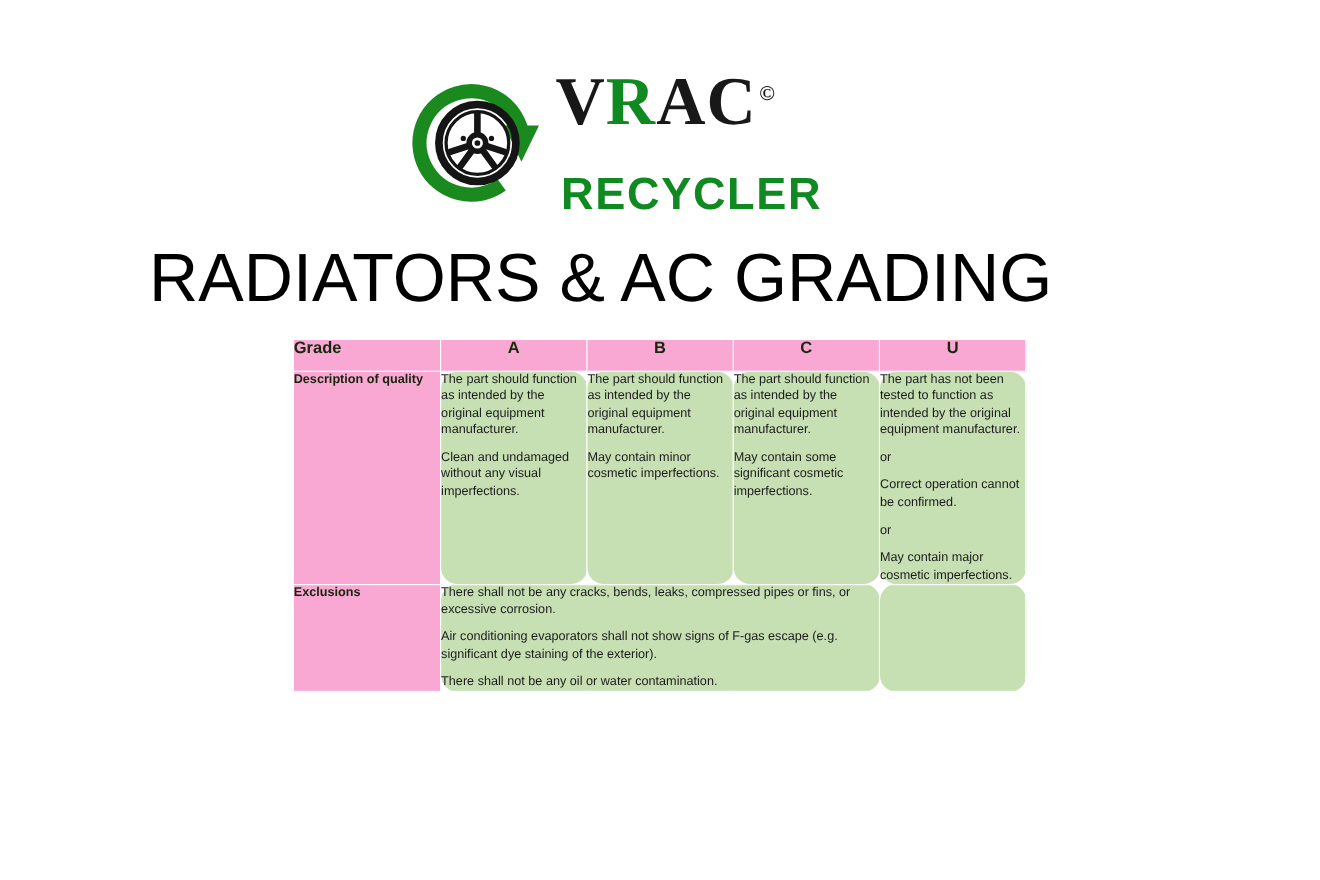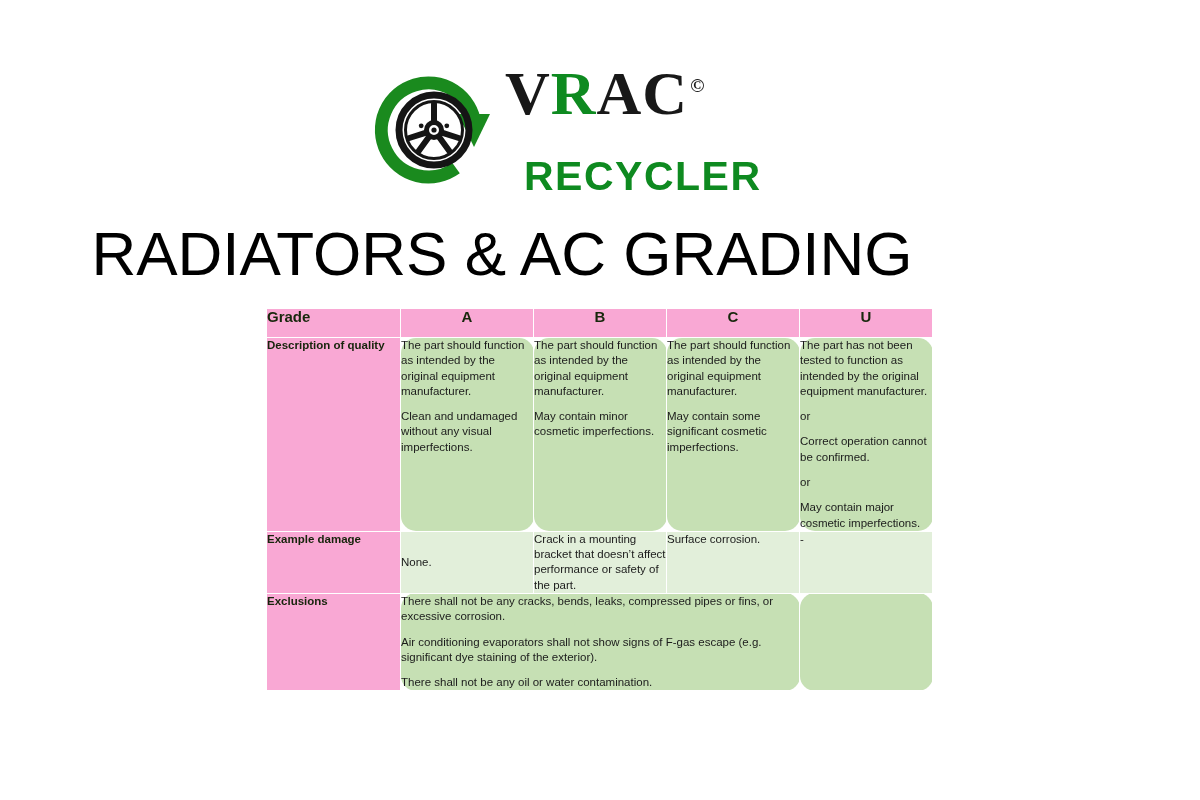--- a/index.html
+++ b/index.html
@@ -60,7 +60,7 @@
   }
   .recycler-line{
     position:absolute;
-    left:19px; top:92px;
+    left:5px; top:92px;
     font-size:41px;
     font-weight:bold;
     letter-spacing:1.5px;

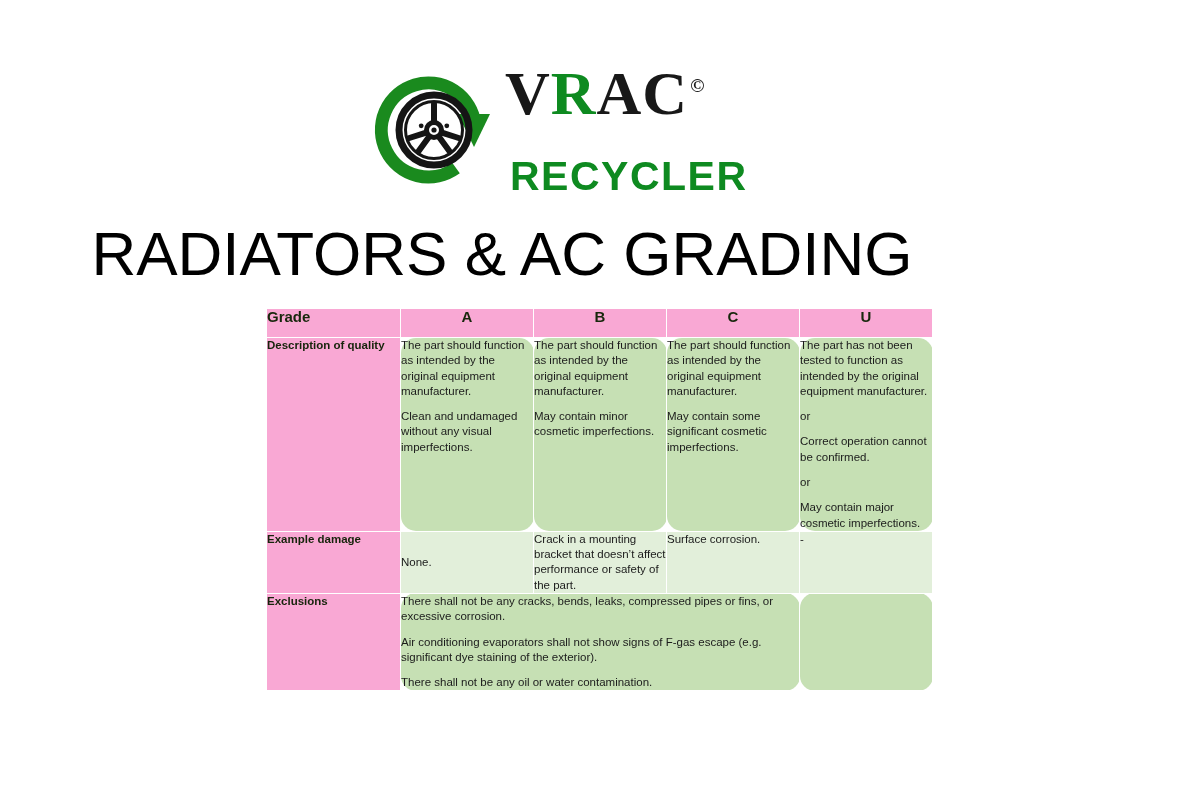--- a/index.html
+++ b/index.html
@@ -83,6 +83,7 @@
     font-family:"Liberation Sans", sans-serif;
     line-height:1.1;
     white-space:nowrap;
+    padding-left:44px;
   }
 
   

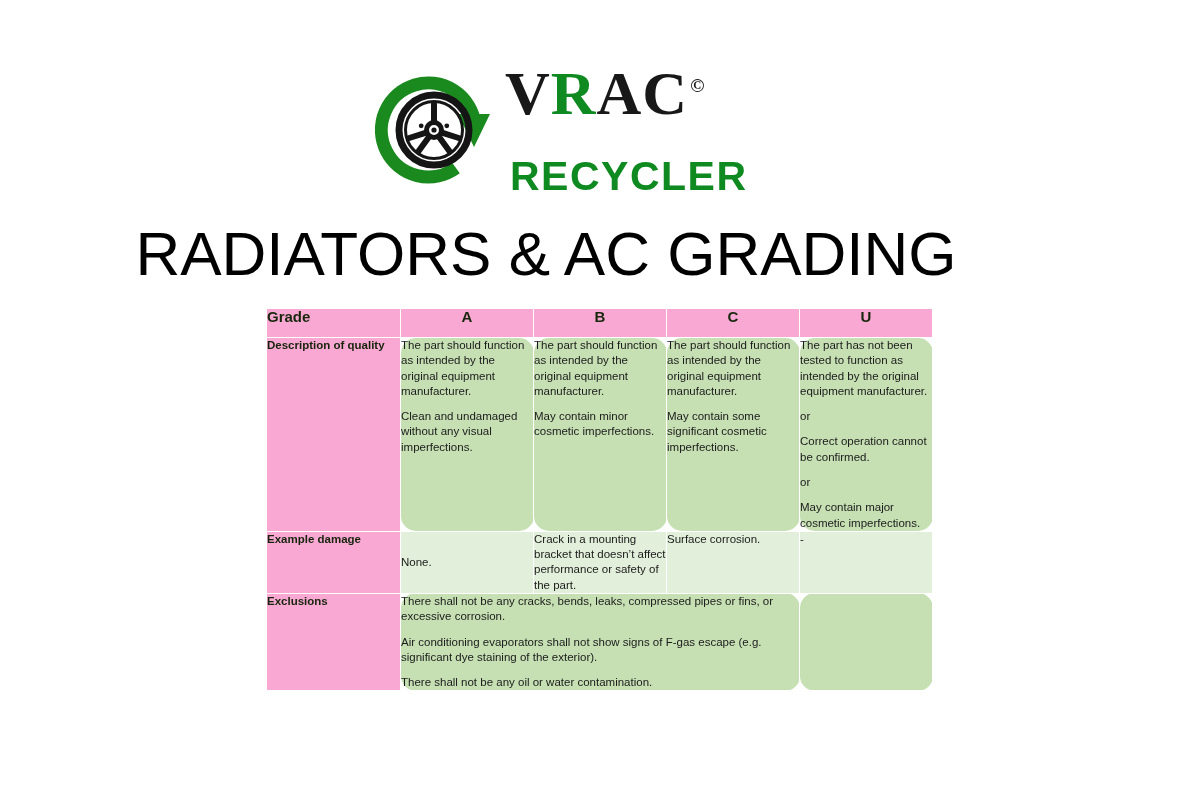--- a/index.html
+++ b/index.html
@@ -229,21 +229,6 @@
       </td>
     </tr>
 
-    <tr>
-      <td class="rowlabel">Example damage</td>
-      <td class="cell tone-b" style="vertical-align:middle;">
-        <p>None.</p>
-      </td>
-      <td class="cell tone-b">
-        <p>Crack in a mounting bracket that doesn’t affect performance or safety of the part.</p>
-      </td>
-      <td class="cell tone-b">
-        <p>Surface corrosion.</p>
-      </td>
-      <td class="cell tone-b">
-        <p>-</p>
-      </td>
-    </tr>
 
     <tr>
       <td class="rowlabel">Exclusions</td>

